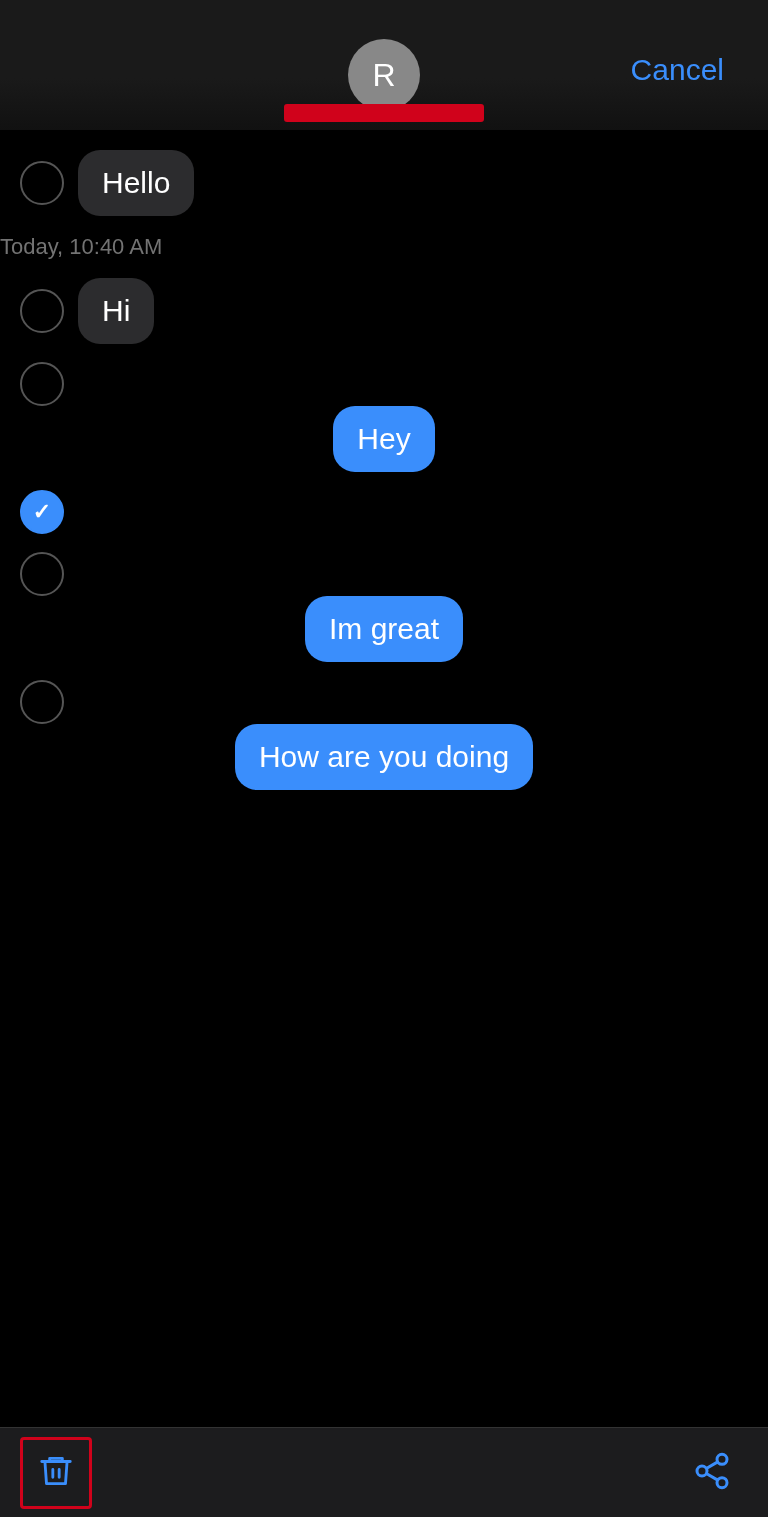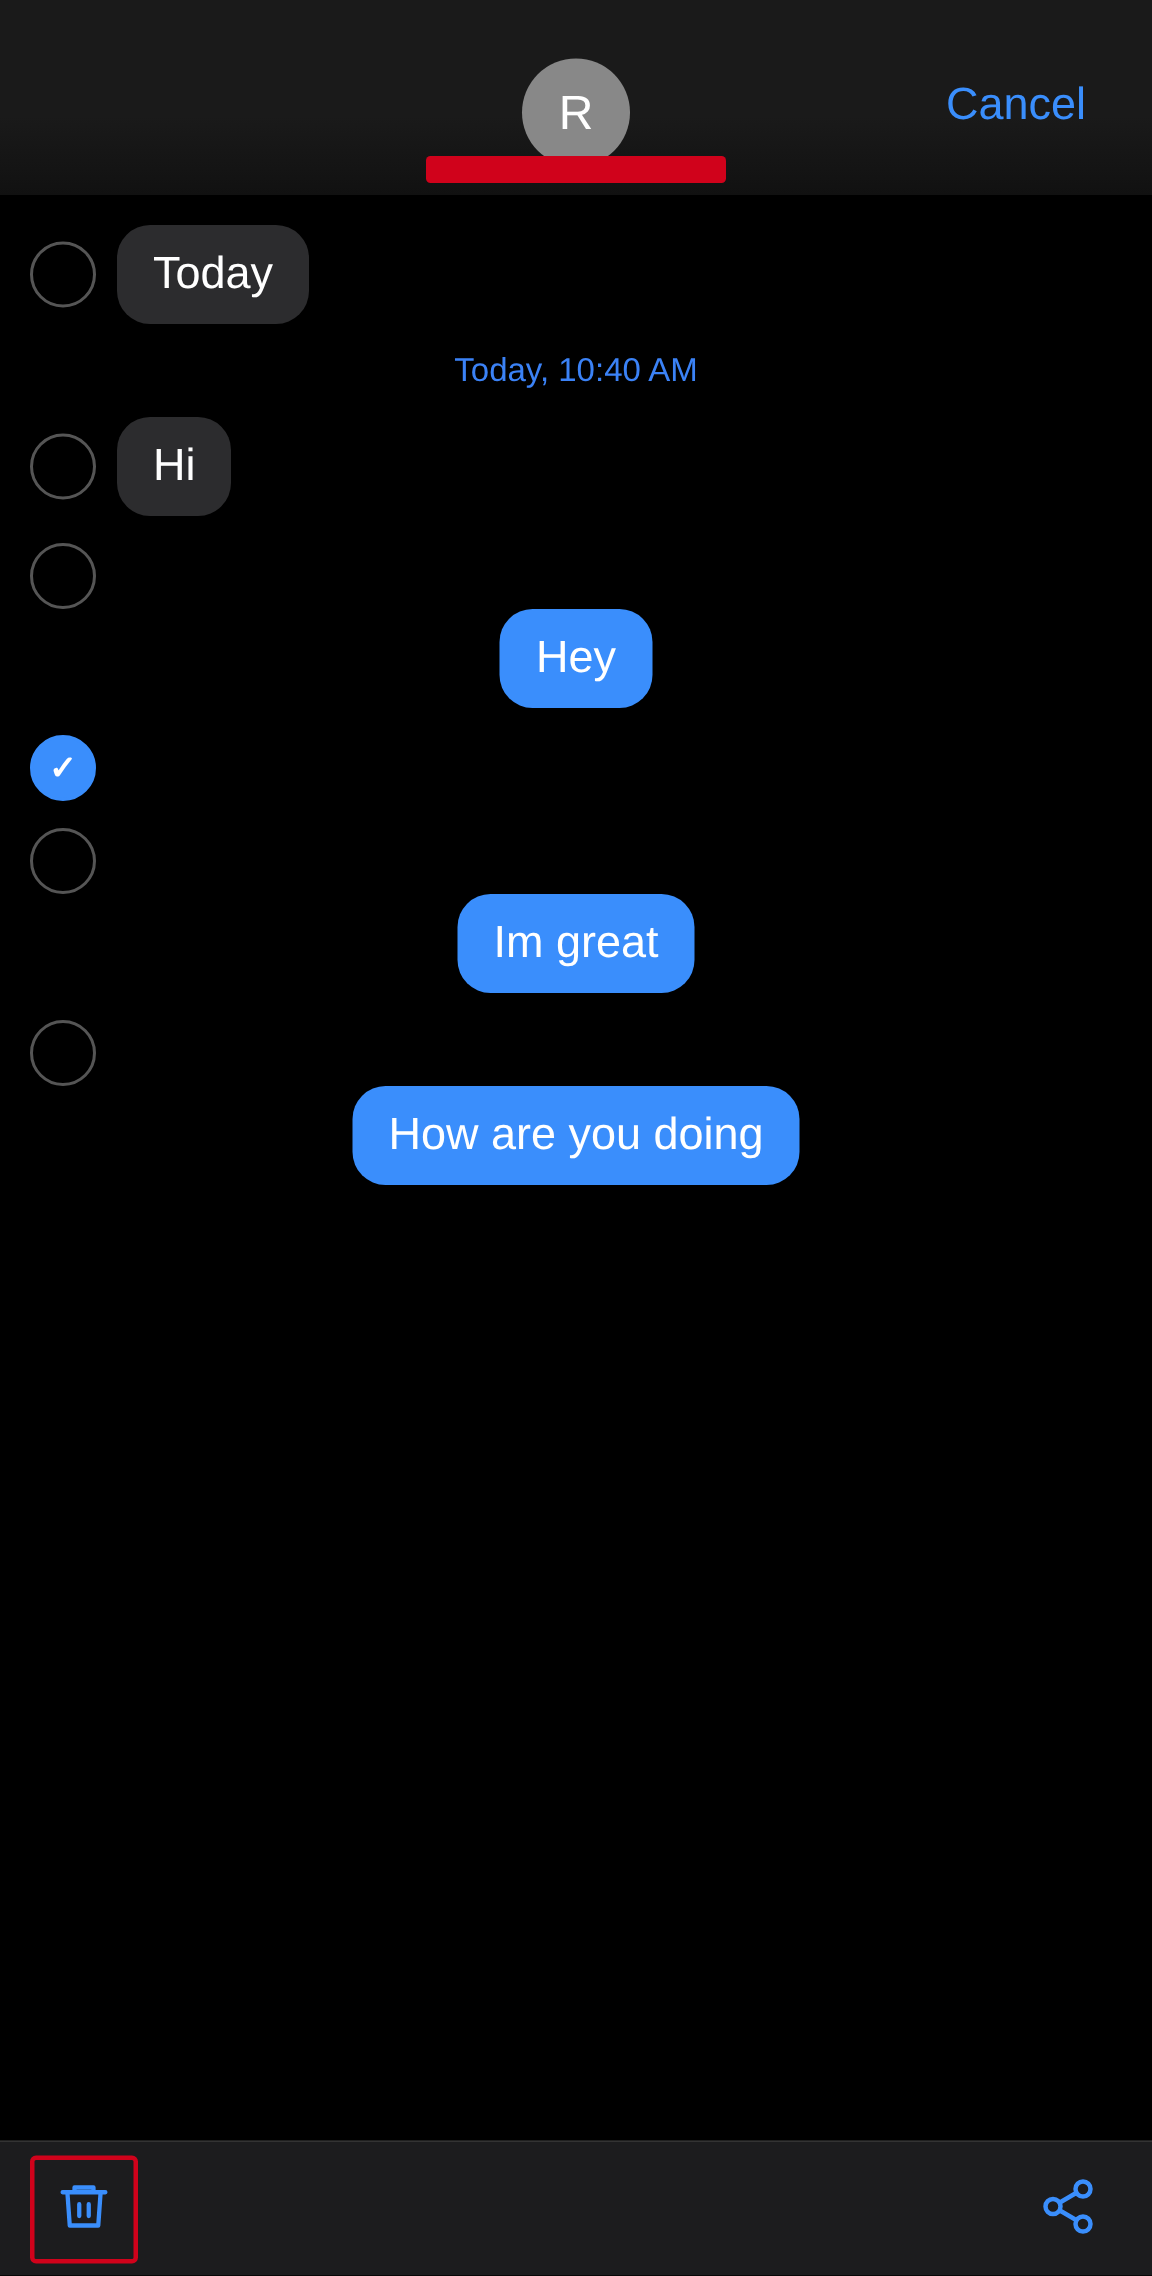--- a/index.html
+++ b/index.html
@@ -214,7 +214,7 @@
   <div class="message-row received">
     <div class="select-circle"></div>
     <div class="bubble received">
-      <span>Today</span>
+      <span>Hello</span>
     </div>
   </div>
 

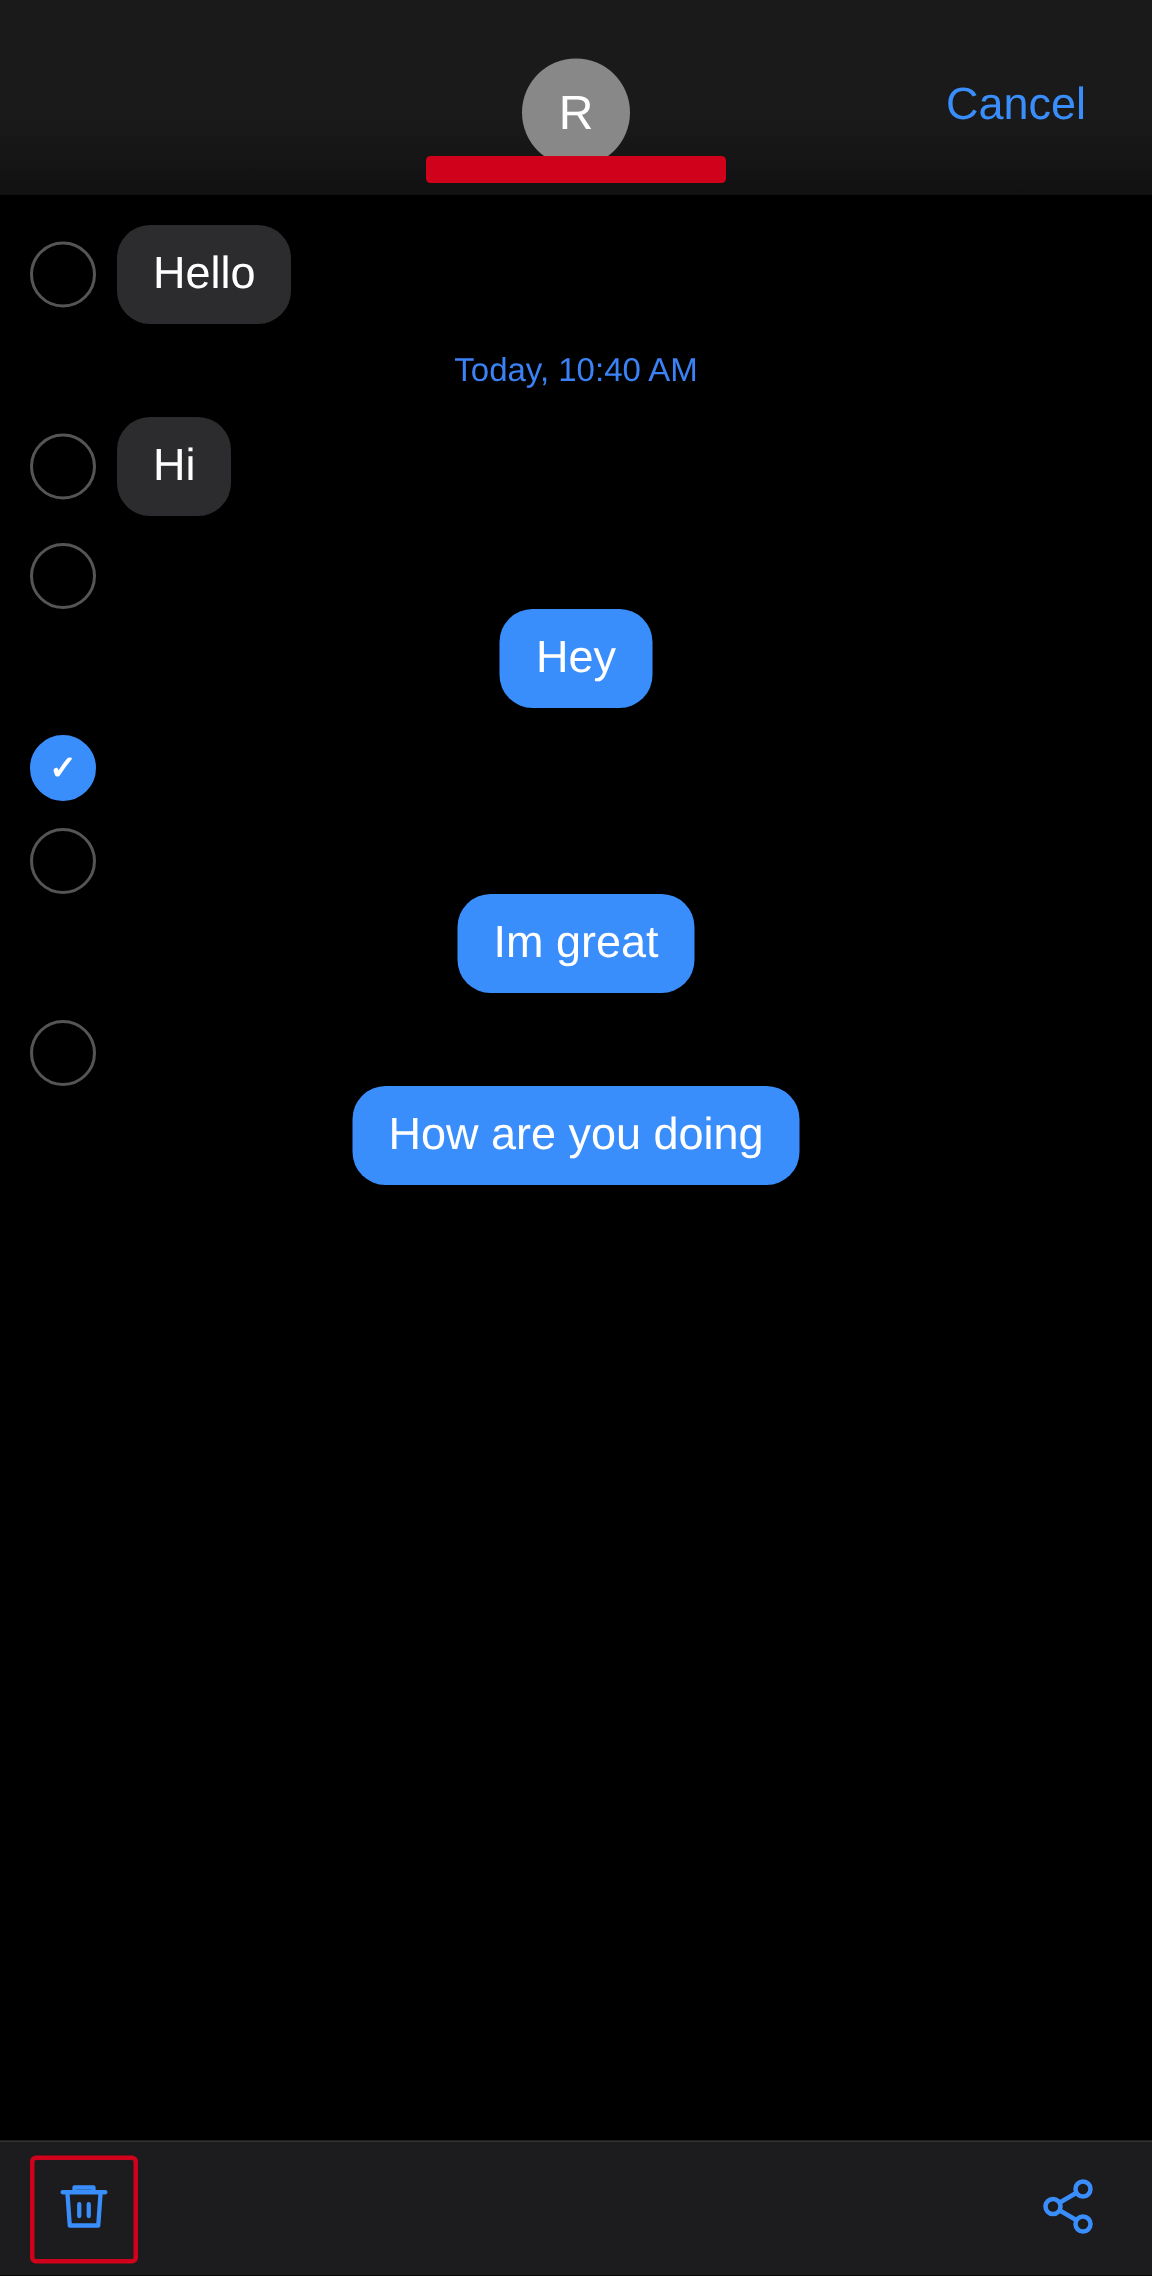--- a/index.html
+++ b/index.html
@@ -139,8 +139,7 @@
     }
 
     .timestamp-row {
-      text-align: center;
-      color: #3b82f6;
+      color: #737373;
       font-size: 22px;
       margin: 10px 0 18px 0;
     }

